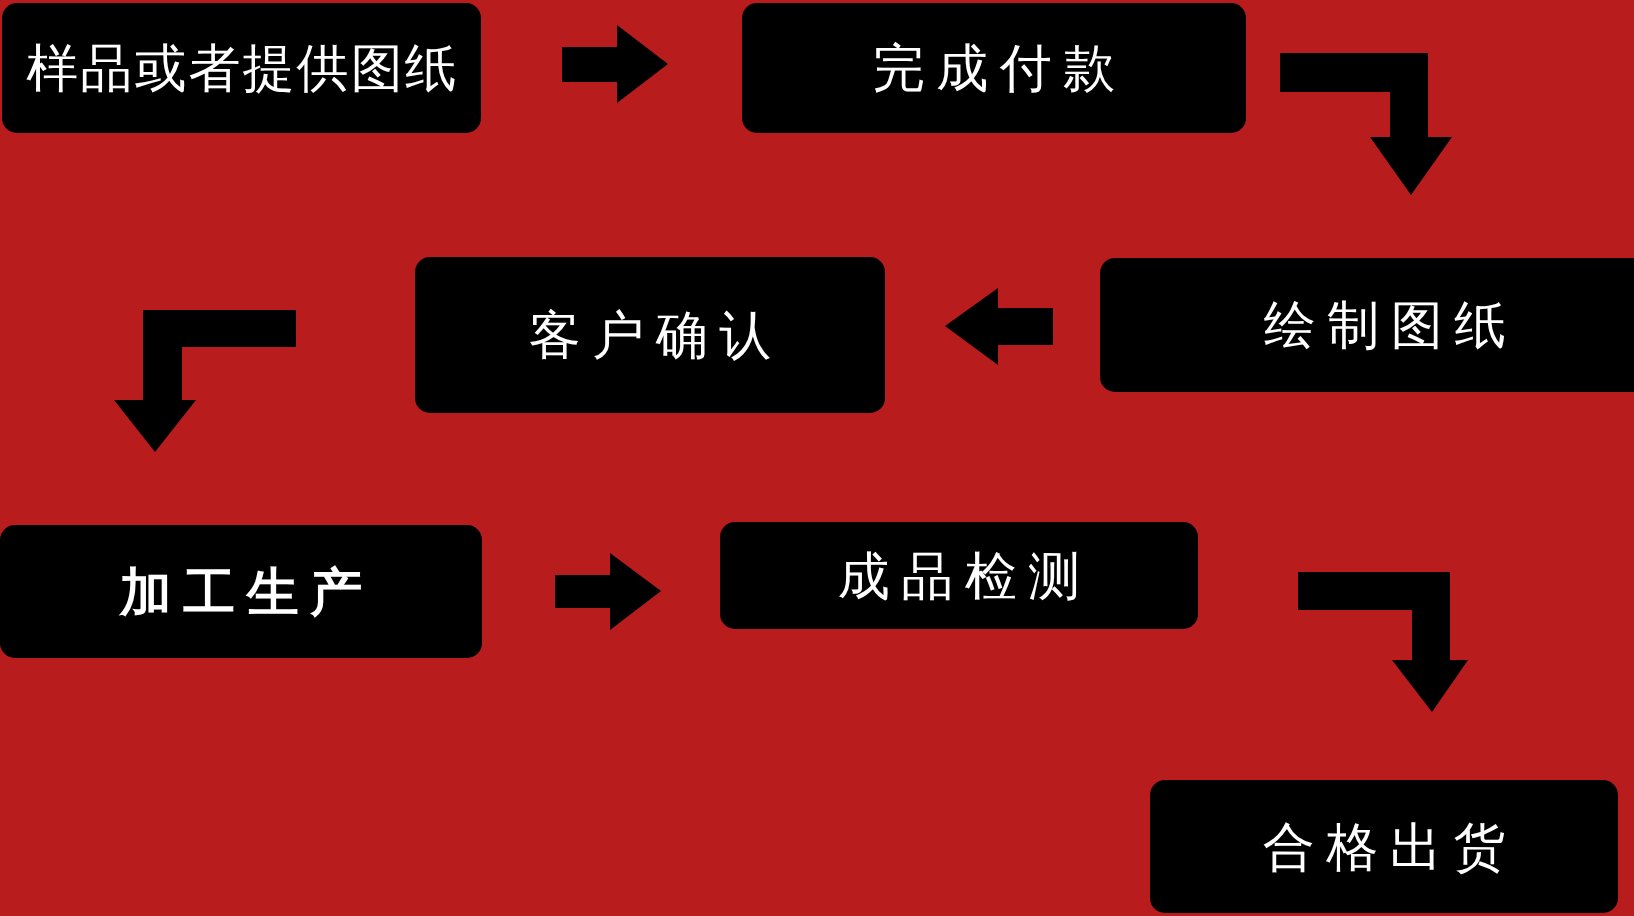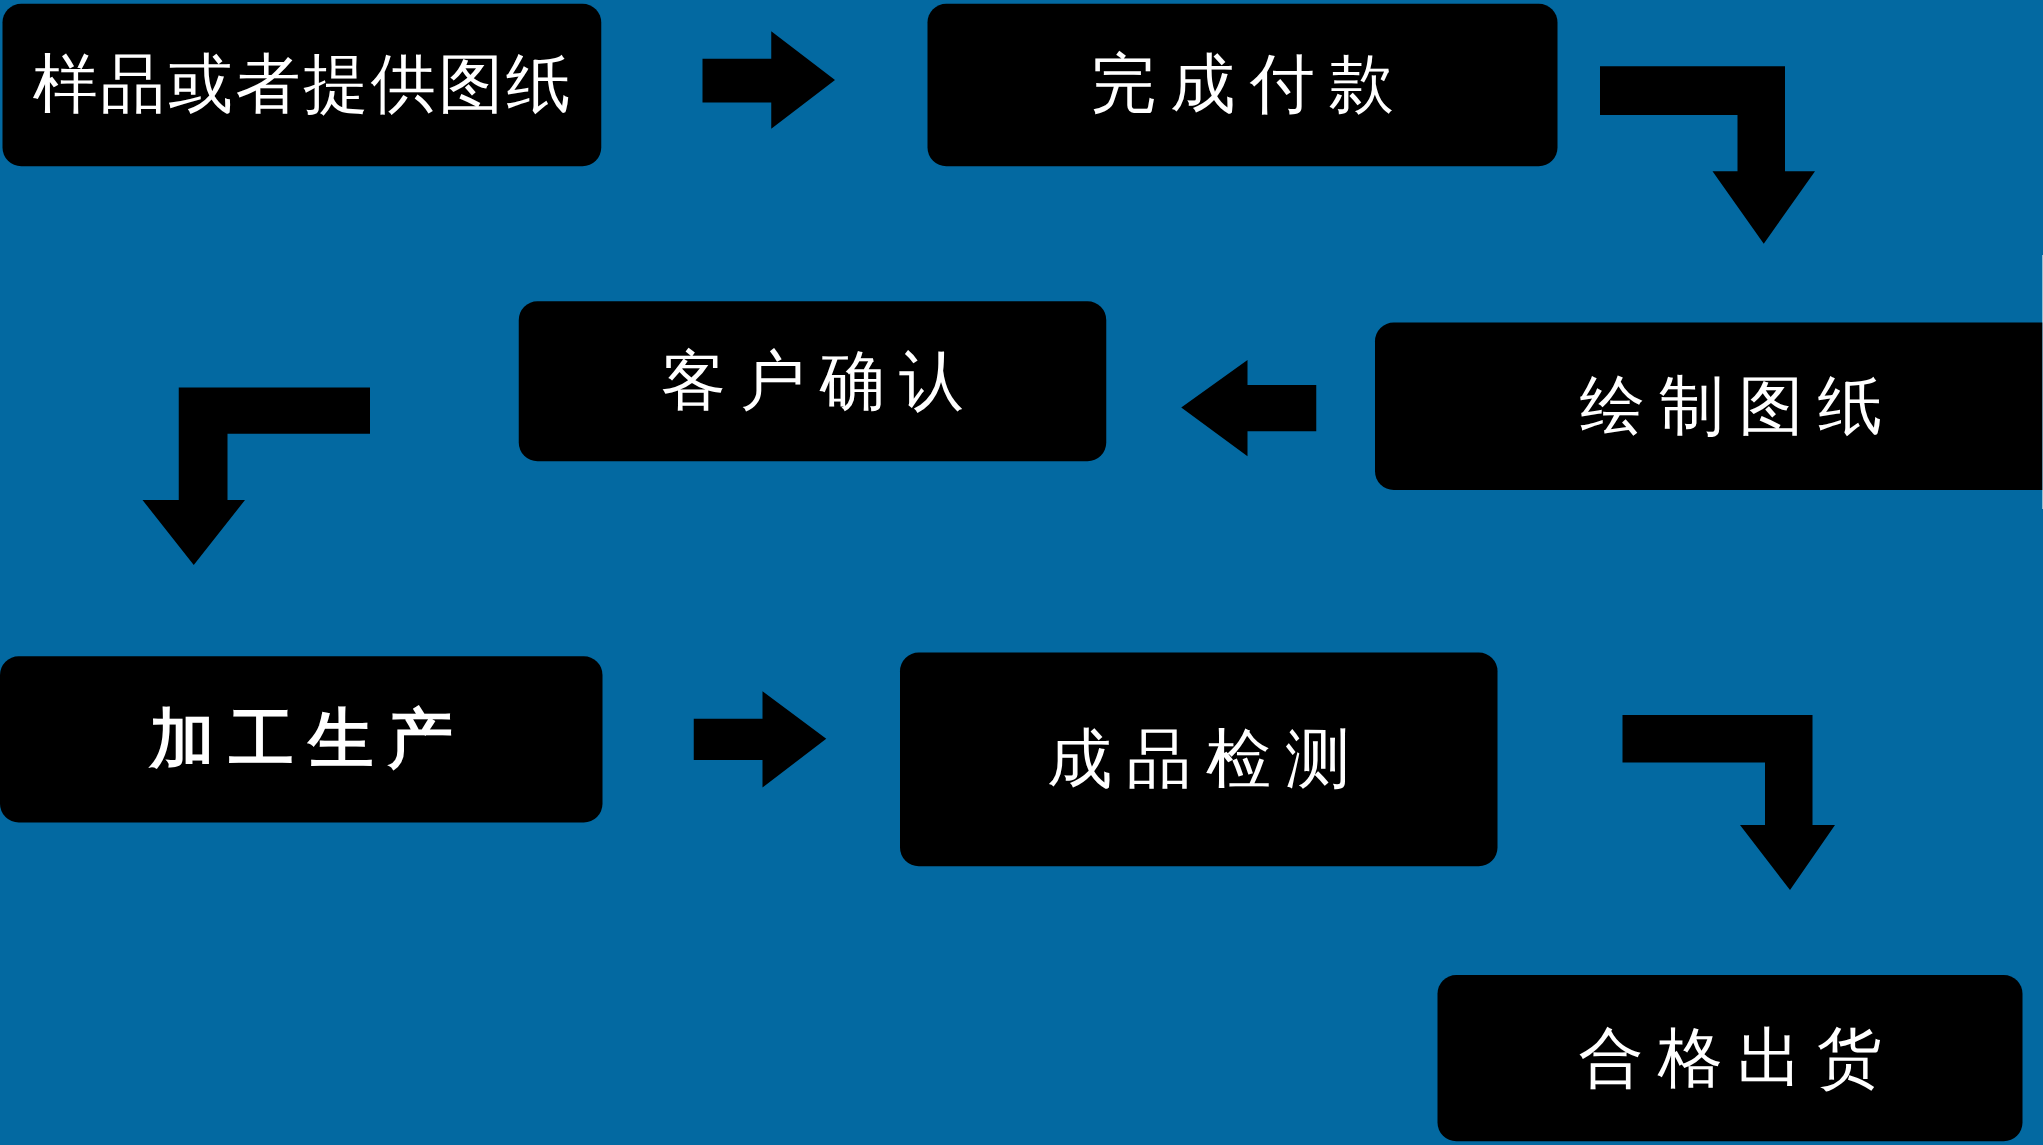--- a/index.html
+++ b/index.html
@@ -12,7 +12,7 @@
     position: relative;
     width: 1634px;
     height: 916px;
-    background: #0369a1;
+    background: #b91c1c;
     overflow: hidden;
   }
   .node {

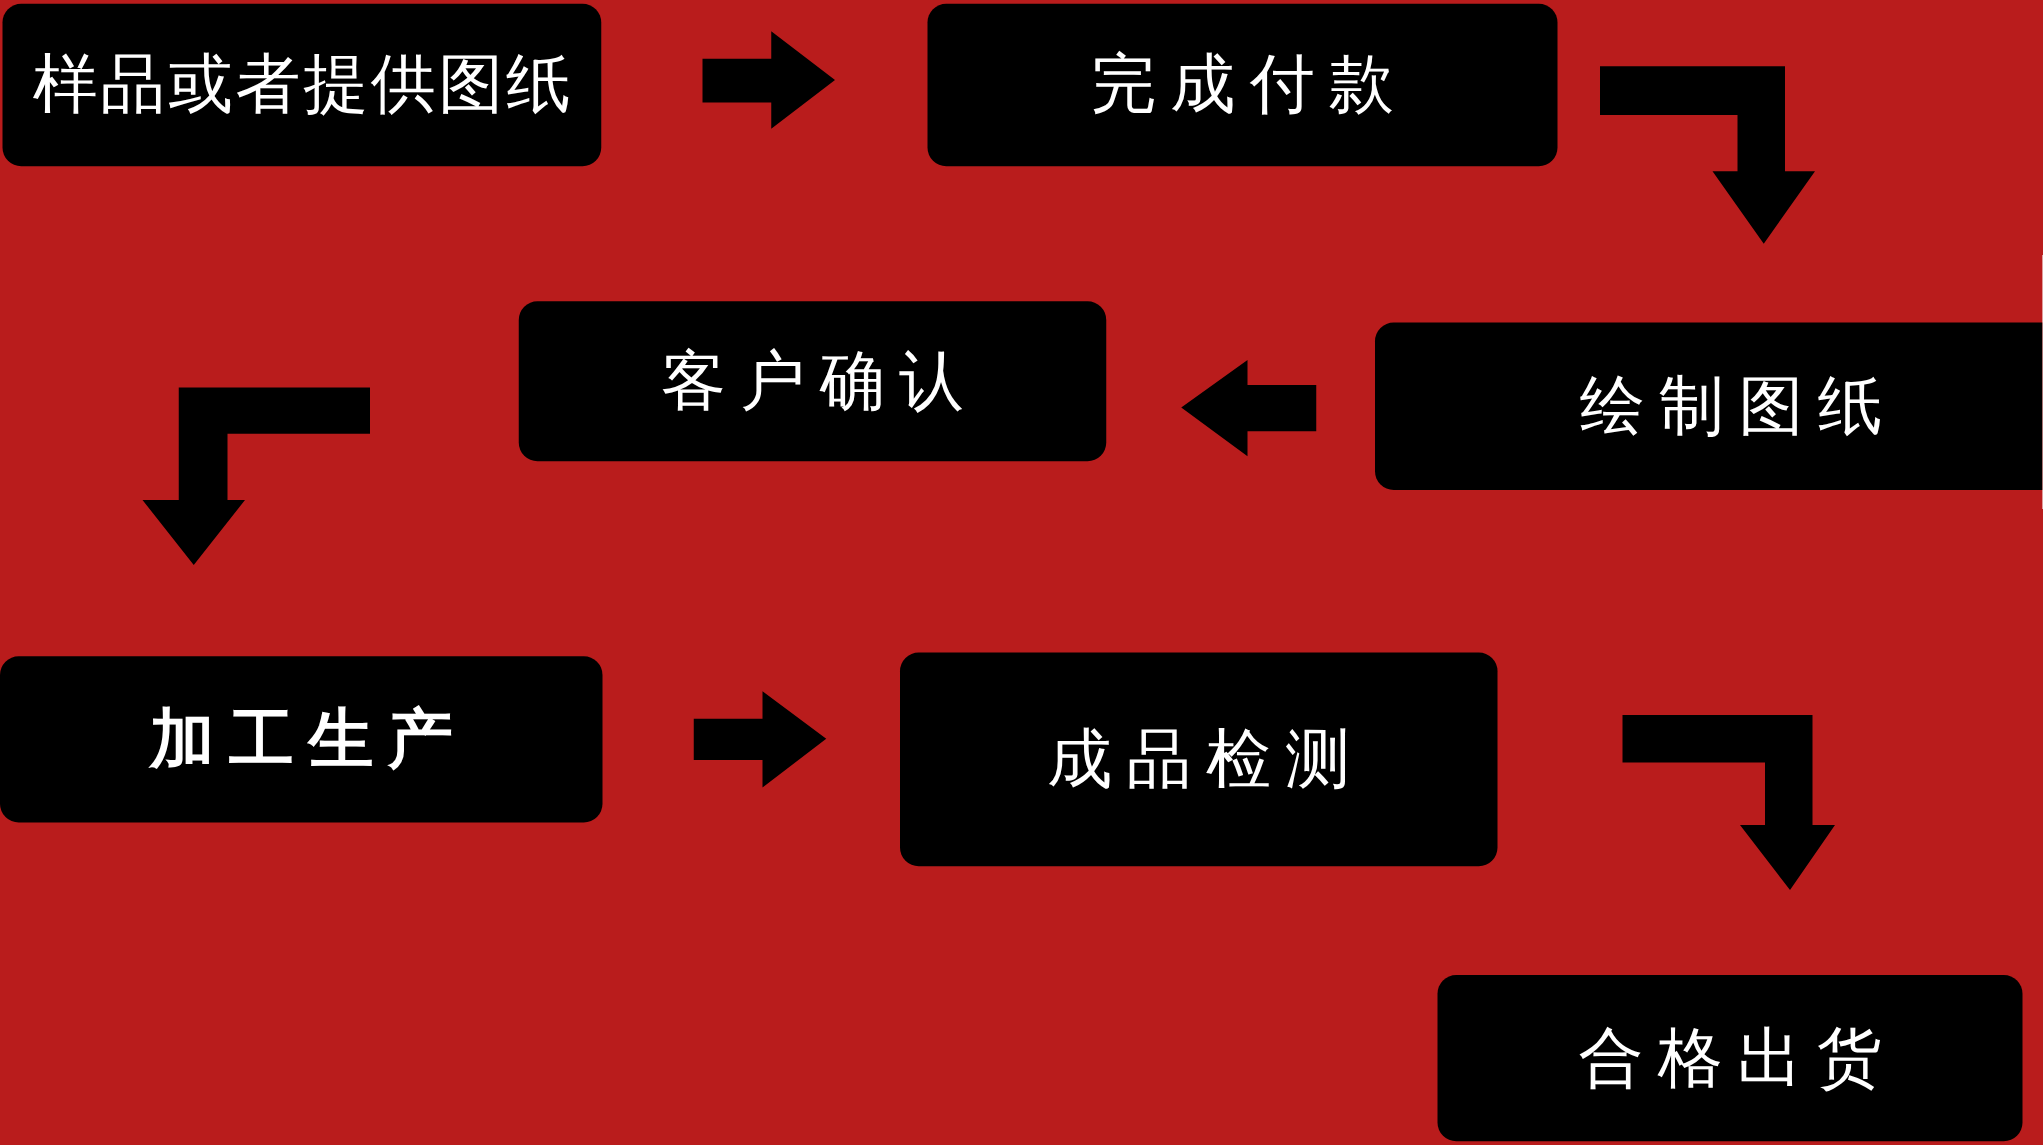--- a/index.html
+++ b/index.html
@@ -40,7 +40,7 @@
   .n1 { left: 2px;    top: 3px;    width: 479px; height: 130px; }
   .n2 { left: 742px;  top: 3px;    width: 504px; height: 130px; }
   .n3 { left: 1100px; top: 258px;  width: 570px; height: 134px; }
-  .n4 { left: 415px;  top: 241px;  width: 470px; height: 128px; }
+  .n4 { left: 415px;  top: 257px;  width: 470px; height: 156px; }
   .n5 { left: 0px;    top: 525px;  width: 482px; height: 133px; font-weight: bold; }
   .n6 { left: 720px;  top: 522px;  width: 478px; height: 171px; justify-content: center; }
   .n7 { left: 1150px; top: 780px;  width: 468px; height: 133px; justify-content: center; }

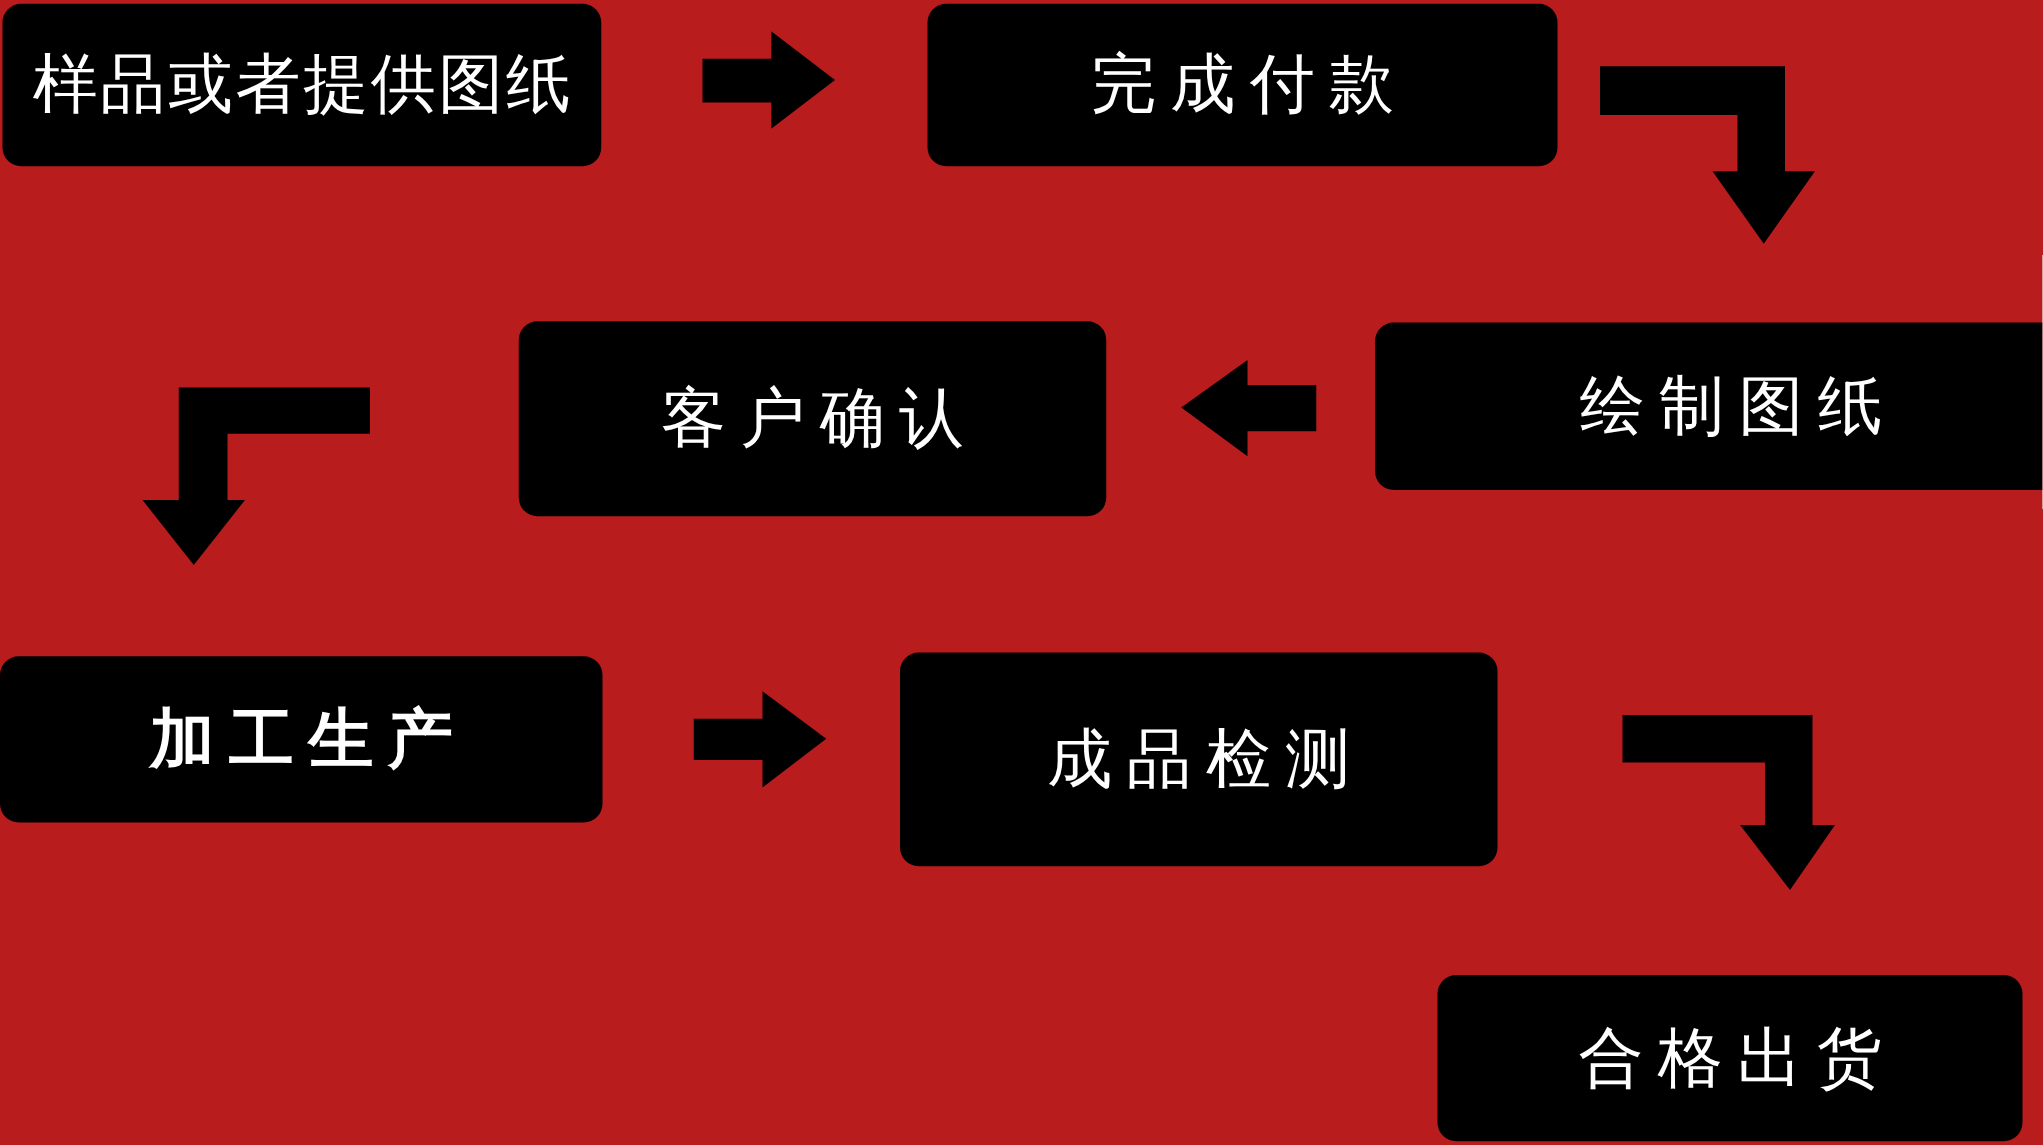--- a/index.html
+++ b/index.html
@@ -42,7 +42,7 @@
   .n3 { left: 1100px; top: 258px;  width: 570px; height: 134px; }
   .n4 { left: 415px;  top: 257px;  width: 470px; height: 156px; }
   .n5 { left: 0px;    top: 525px;  width: 482px; height: 133px; font-weight: bold; }
-  .n6 { left: 720px;  top: 522px;  width: 478px; height: 171px; justify-content: center; }
+  .n6 { left: 720px;  top: 522px;  width: 478px; height: 107px; justify-content: center; }
   .n7 { left: 1150px; top: 780px;  width: 468px; height: 133px; justify-content: center; }
   #arrows {
     position: absolute;

